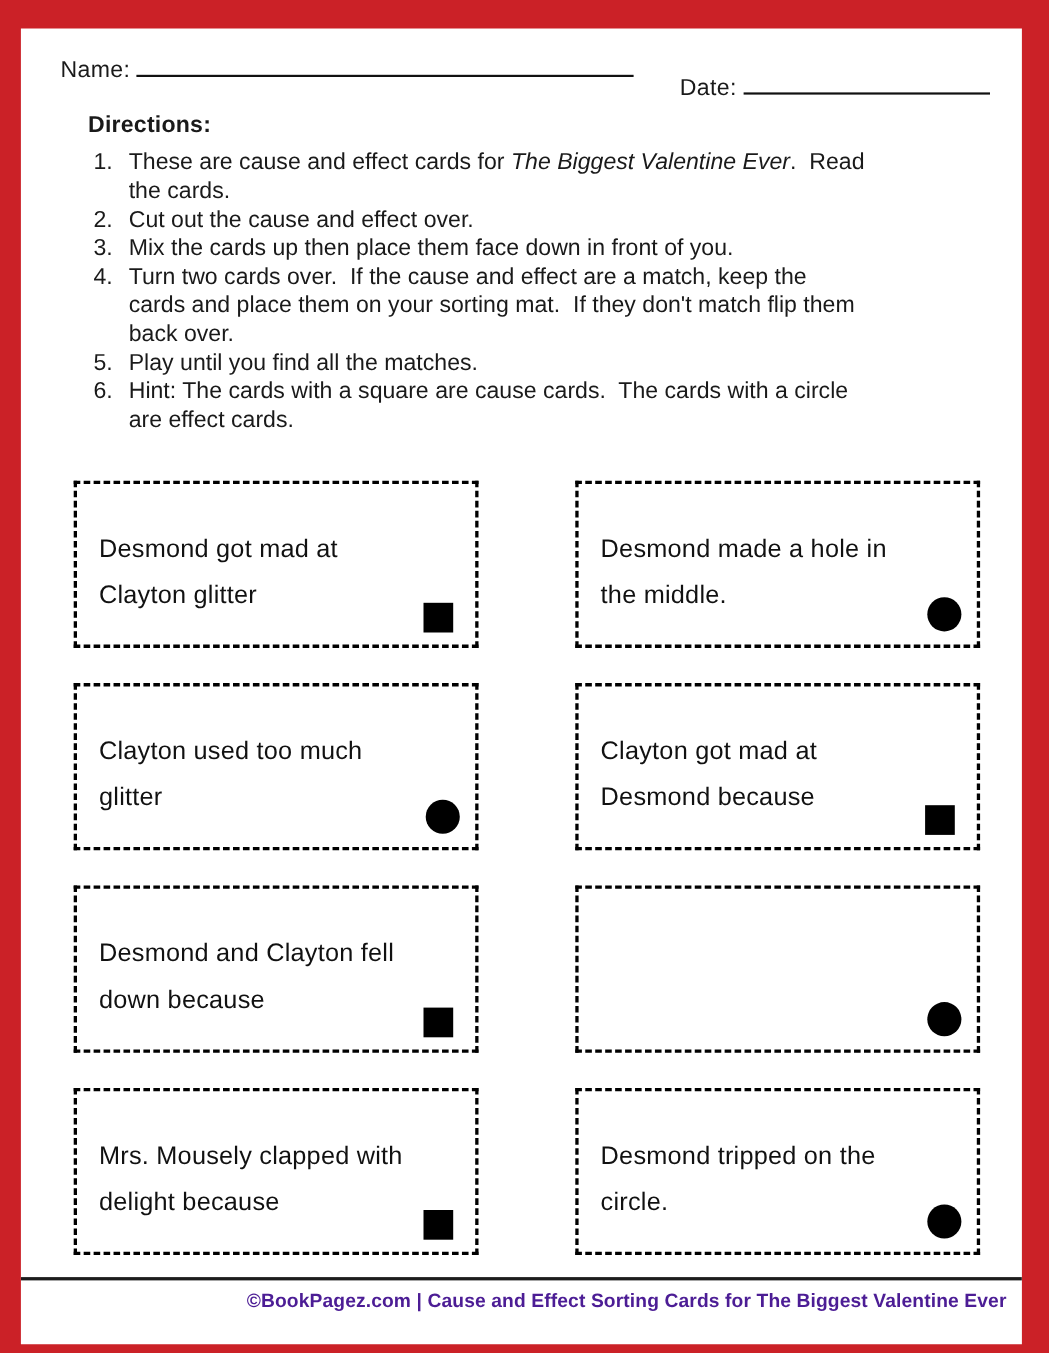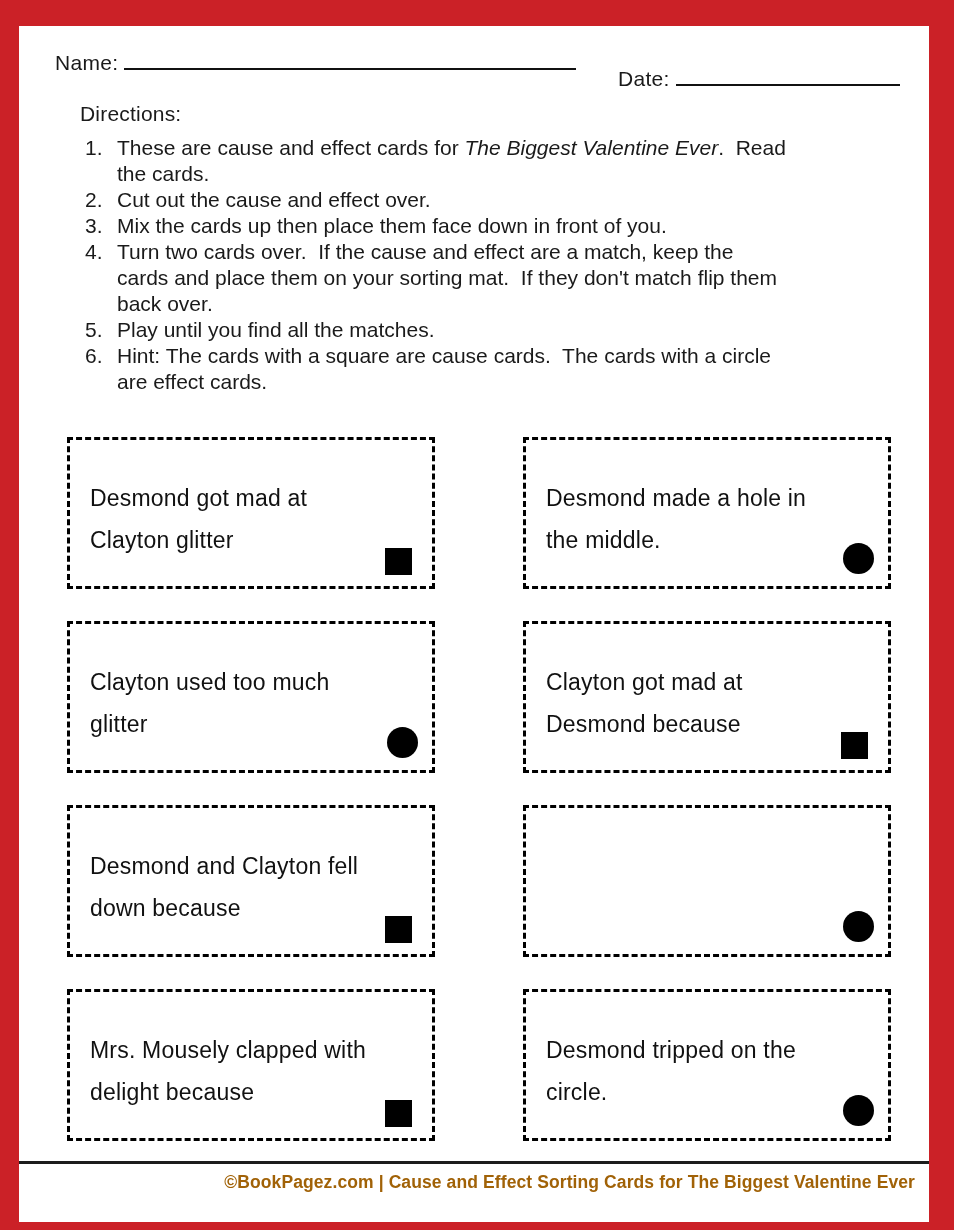--- a/index.html
+++ b/index.html
@@ -35,7 +35,7 @@
   .directions { position: absolute; left: 61px; top: 76px; }
   .directions-heading {
     font-size: 21px;
-    font-weight: normal;
+    font-weight: bold;
     letter-spacing: 0.2px;
     margin-bottom: 9px;
   }

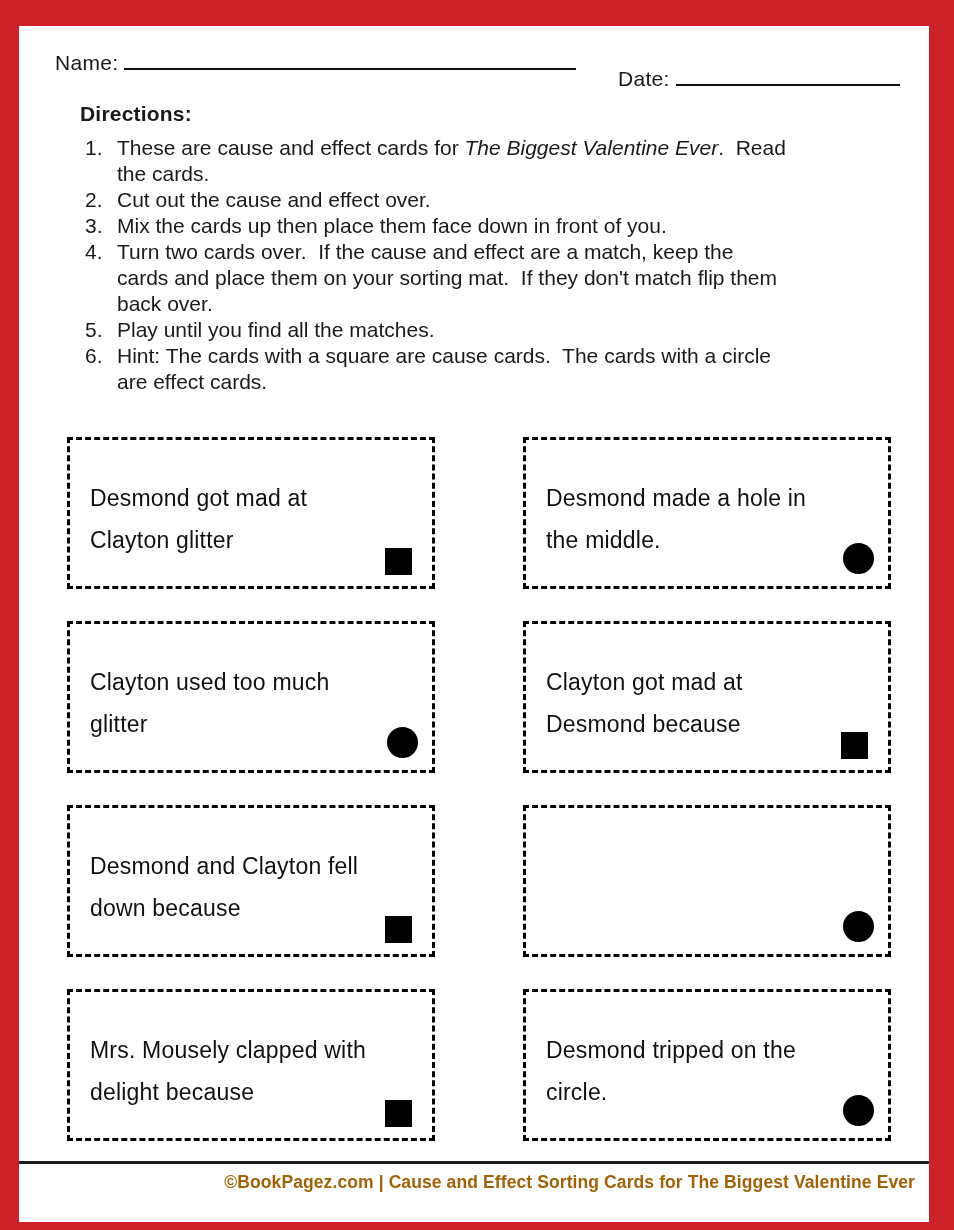--- a/index.html
+++ b/index.html
@@ -173,7 +173,7 @@
   </div>
 
   <div class="footer-divider"></div>
-  <div class="footer-text" style="color: #a16207;">©BookPagez.com | Cause and Effect Sorting Cards for The Biggest Valentine Ever</div>
+  <div class="footer-text" style="color: #4c1d95;">©BookPagez.com | Cause and Effect Sorting Cards for The Biggest Valentine Ever</div>
 
 </div>
 

